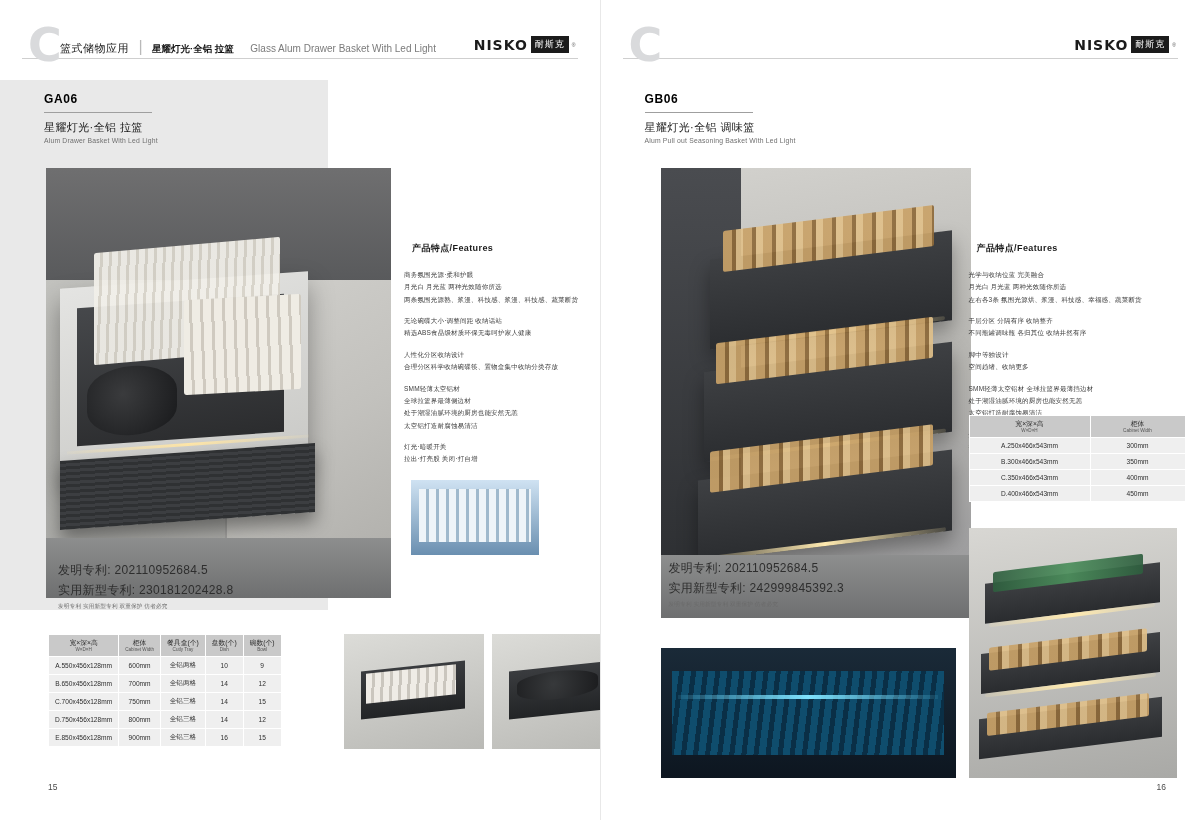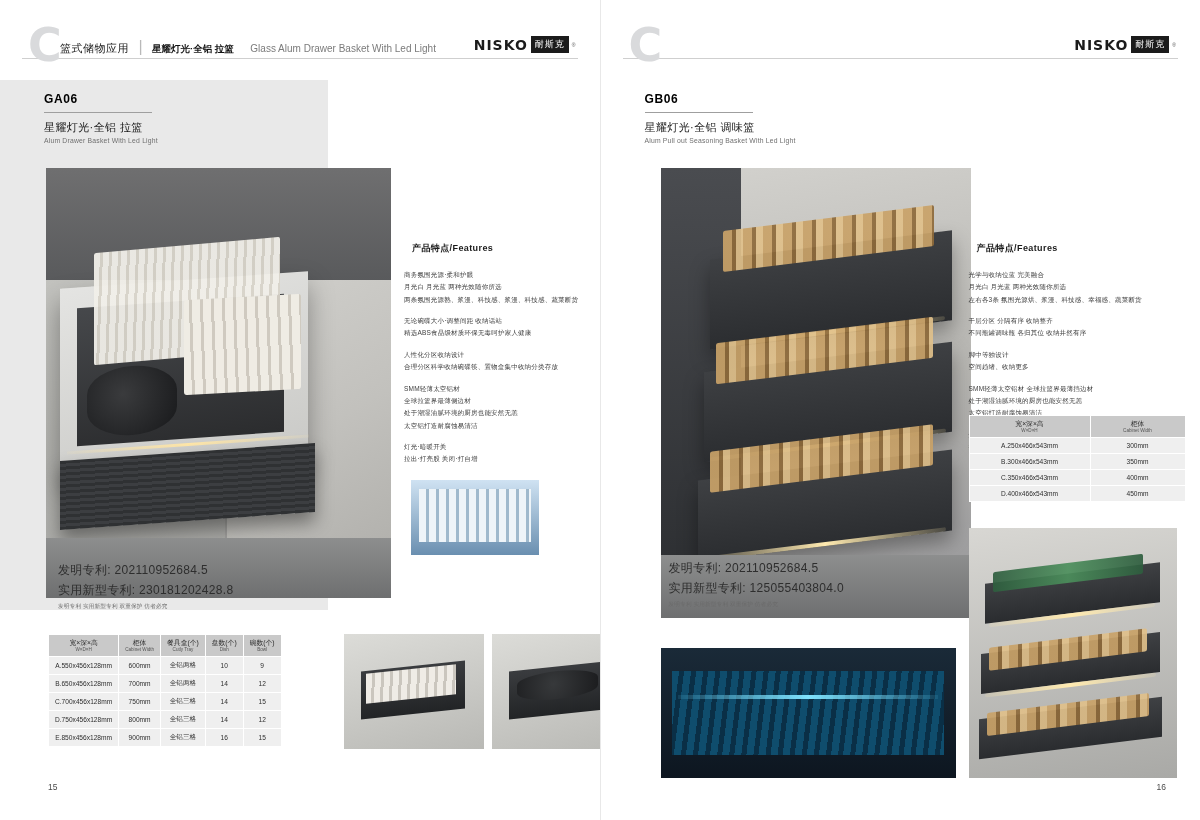--- a/index.html
+++ b/index.html
@@ -368,7 +368,7 @@
 
     <div class="pat" style="left:68px;top:560px;">
       <div class="p1">发明专利: 202110952684.5</div>
-      <div class="p1">实用新型专利: 125055403804.0</div>
+      <div class="p1">实用新型专利: 242999845392.3</div>
       <div class="p3">发明专利 实用新型专利 双重保护 仿者必究</div>
     </div>
 

